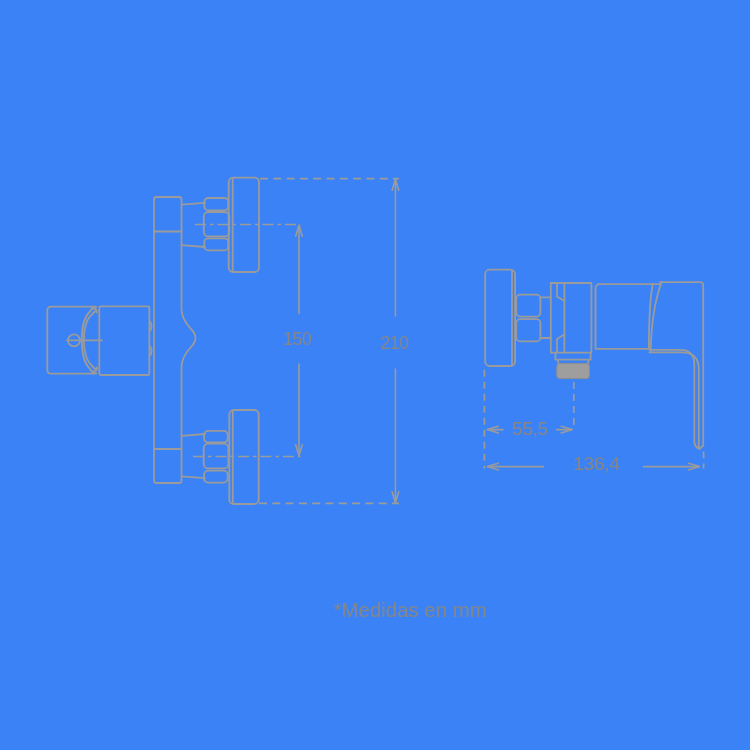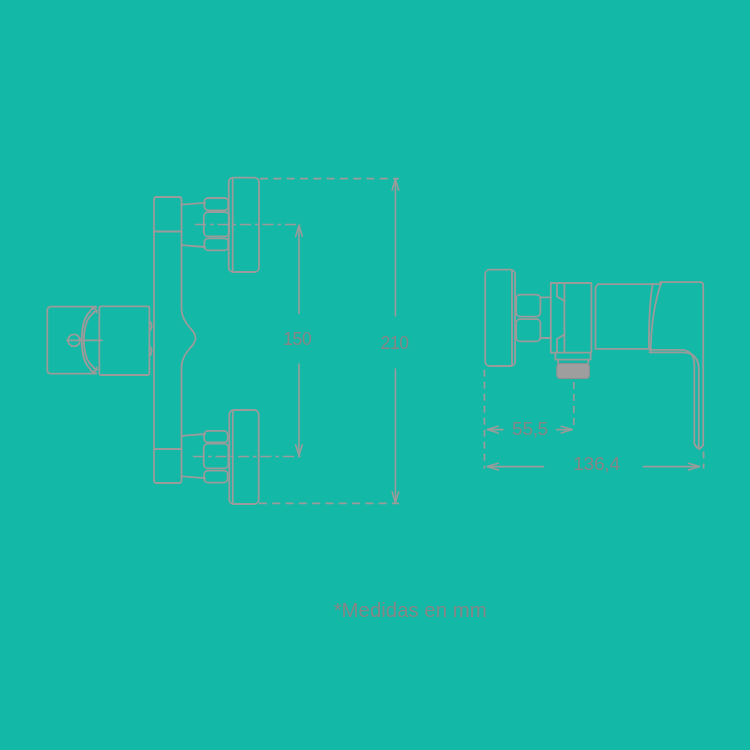--- a/index.html
+++ b/index.html
@@ -3,7 +3,7 @@
 <meta charset="utf-8">
 <style>
   html,body{margin:0;padding:0;background:#ffffff;}
-  .wrap{width:750px;height:750px;position:relative;background:#14b8a6;overflow:hidden;}
+  .wrap{width:750px;height:750px;position:relative;background:#3b82f6;overflow:hidden;}
   text{font-family:"Liberation Sans",sans-serif;fill:#868686;}
 </style>
 </head>

